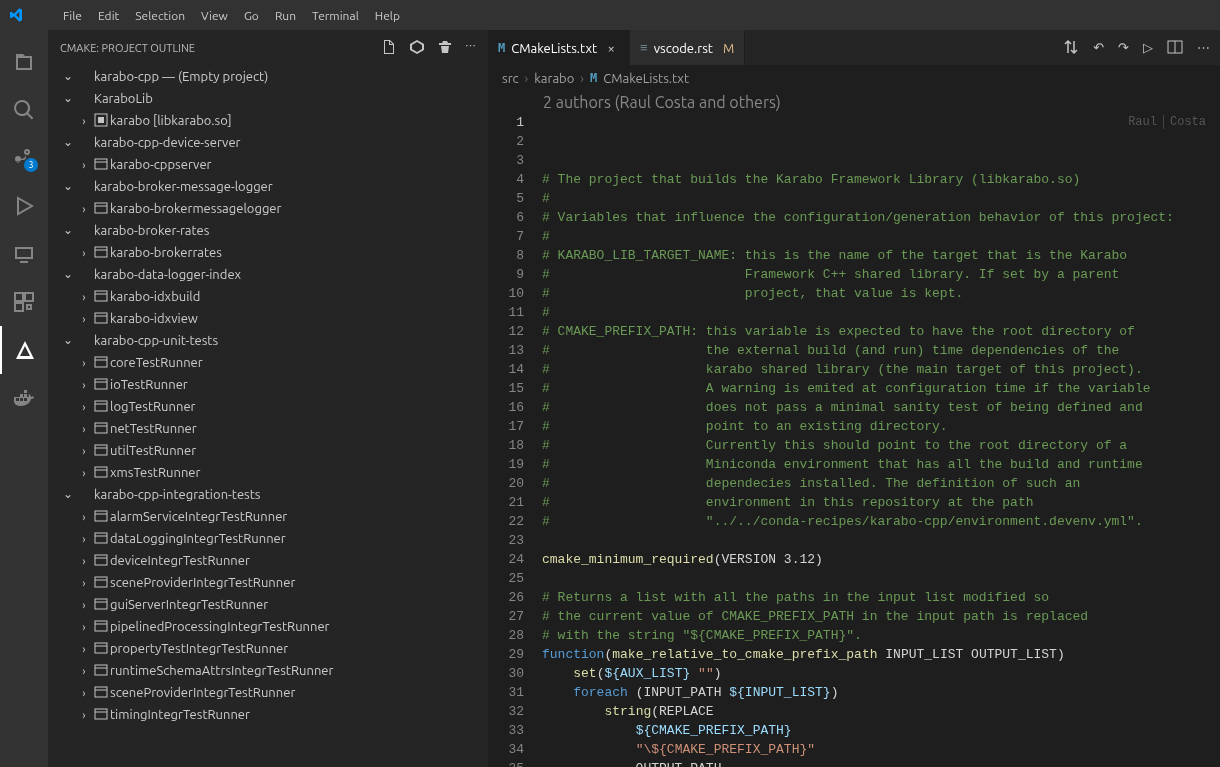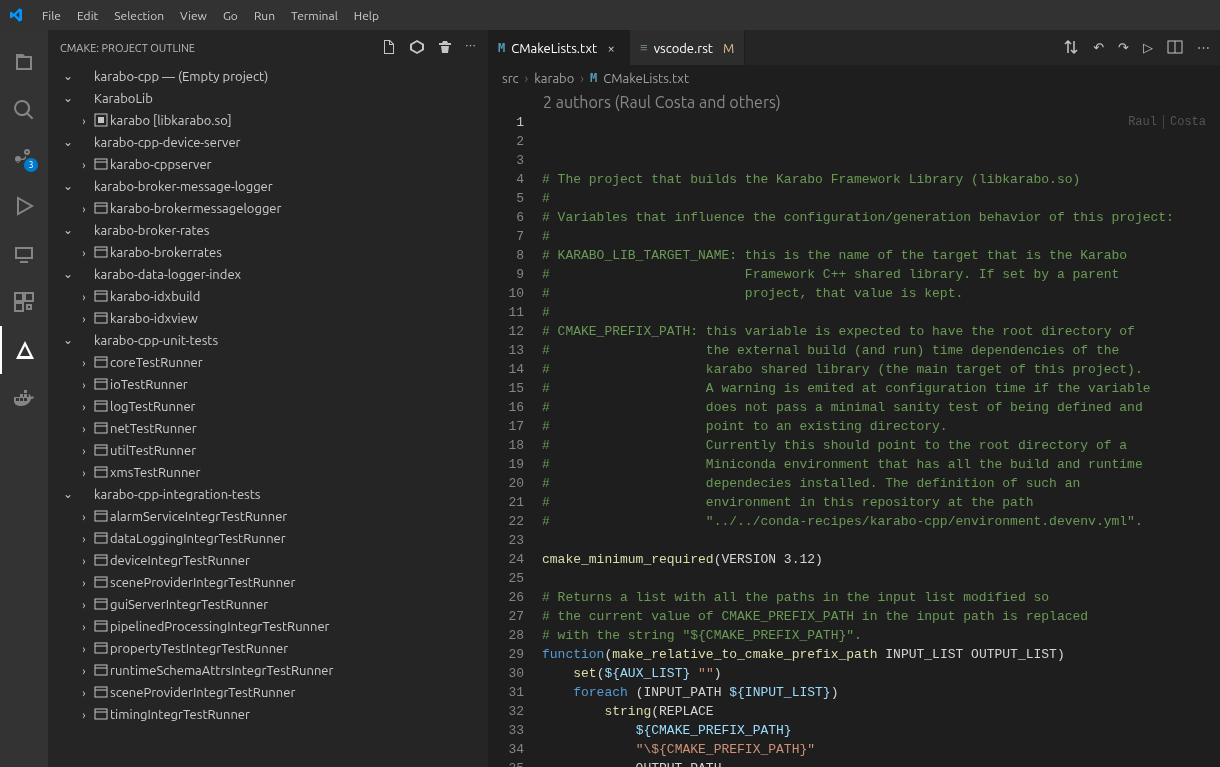--- a/index.html
+++ b/index.html
@@ -21,6 +21,7 @@
   align-items: center;
   padding: 12px 8px;
   color: #cccccc;
+  gap: 21px;
 }
 .titlebar-logo { width: 16px; height: 16px; margin-right: 10px; }
 .menubar { display: flex; gap: 0; }

